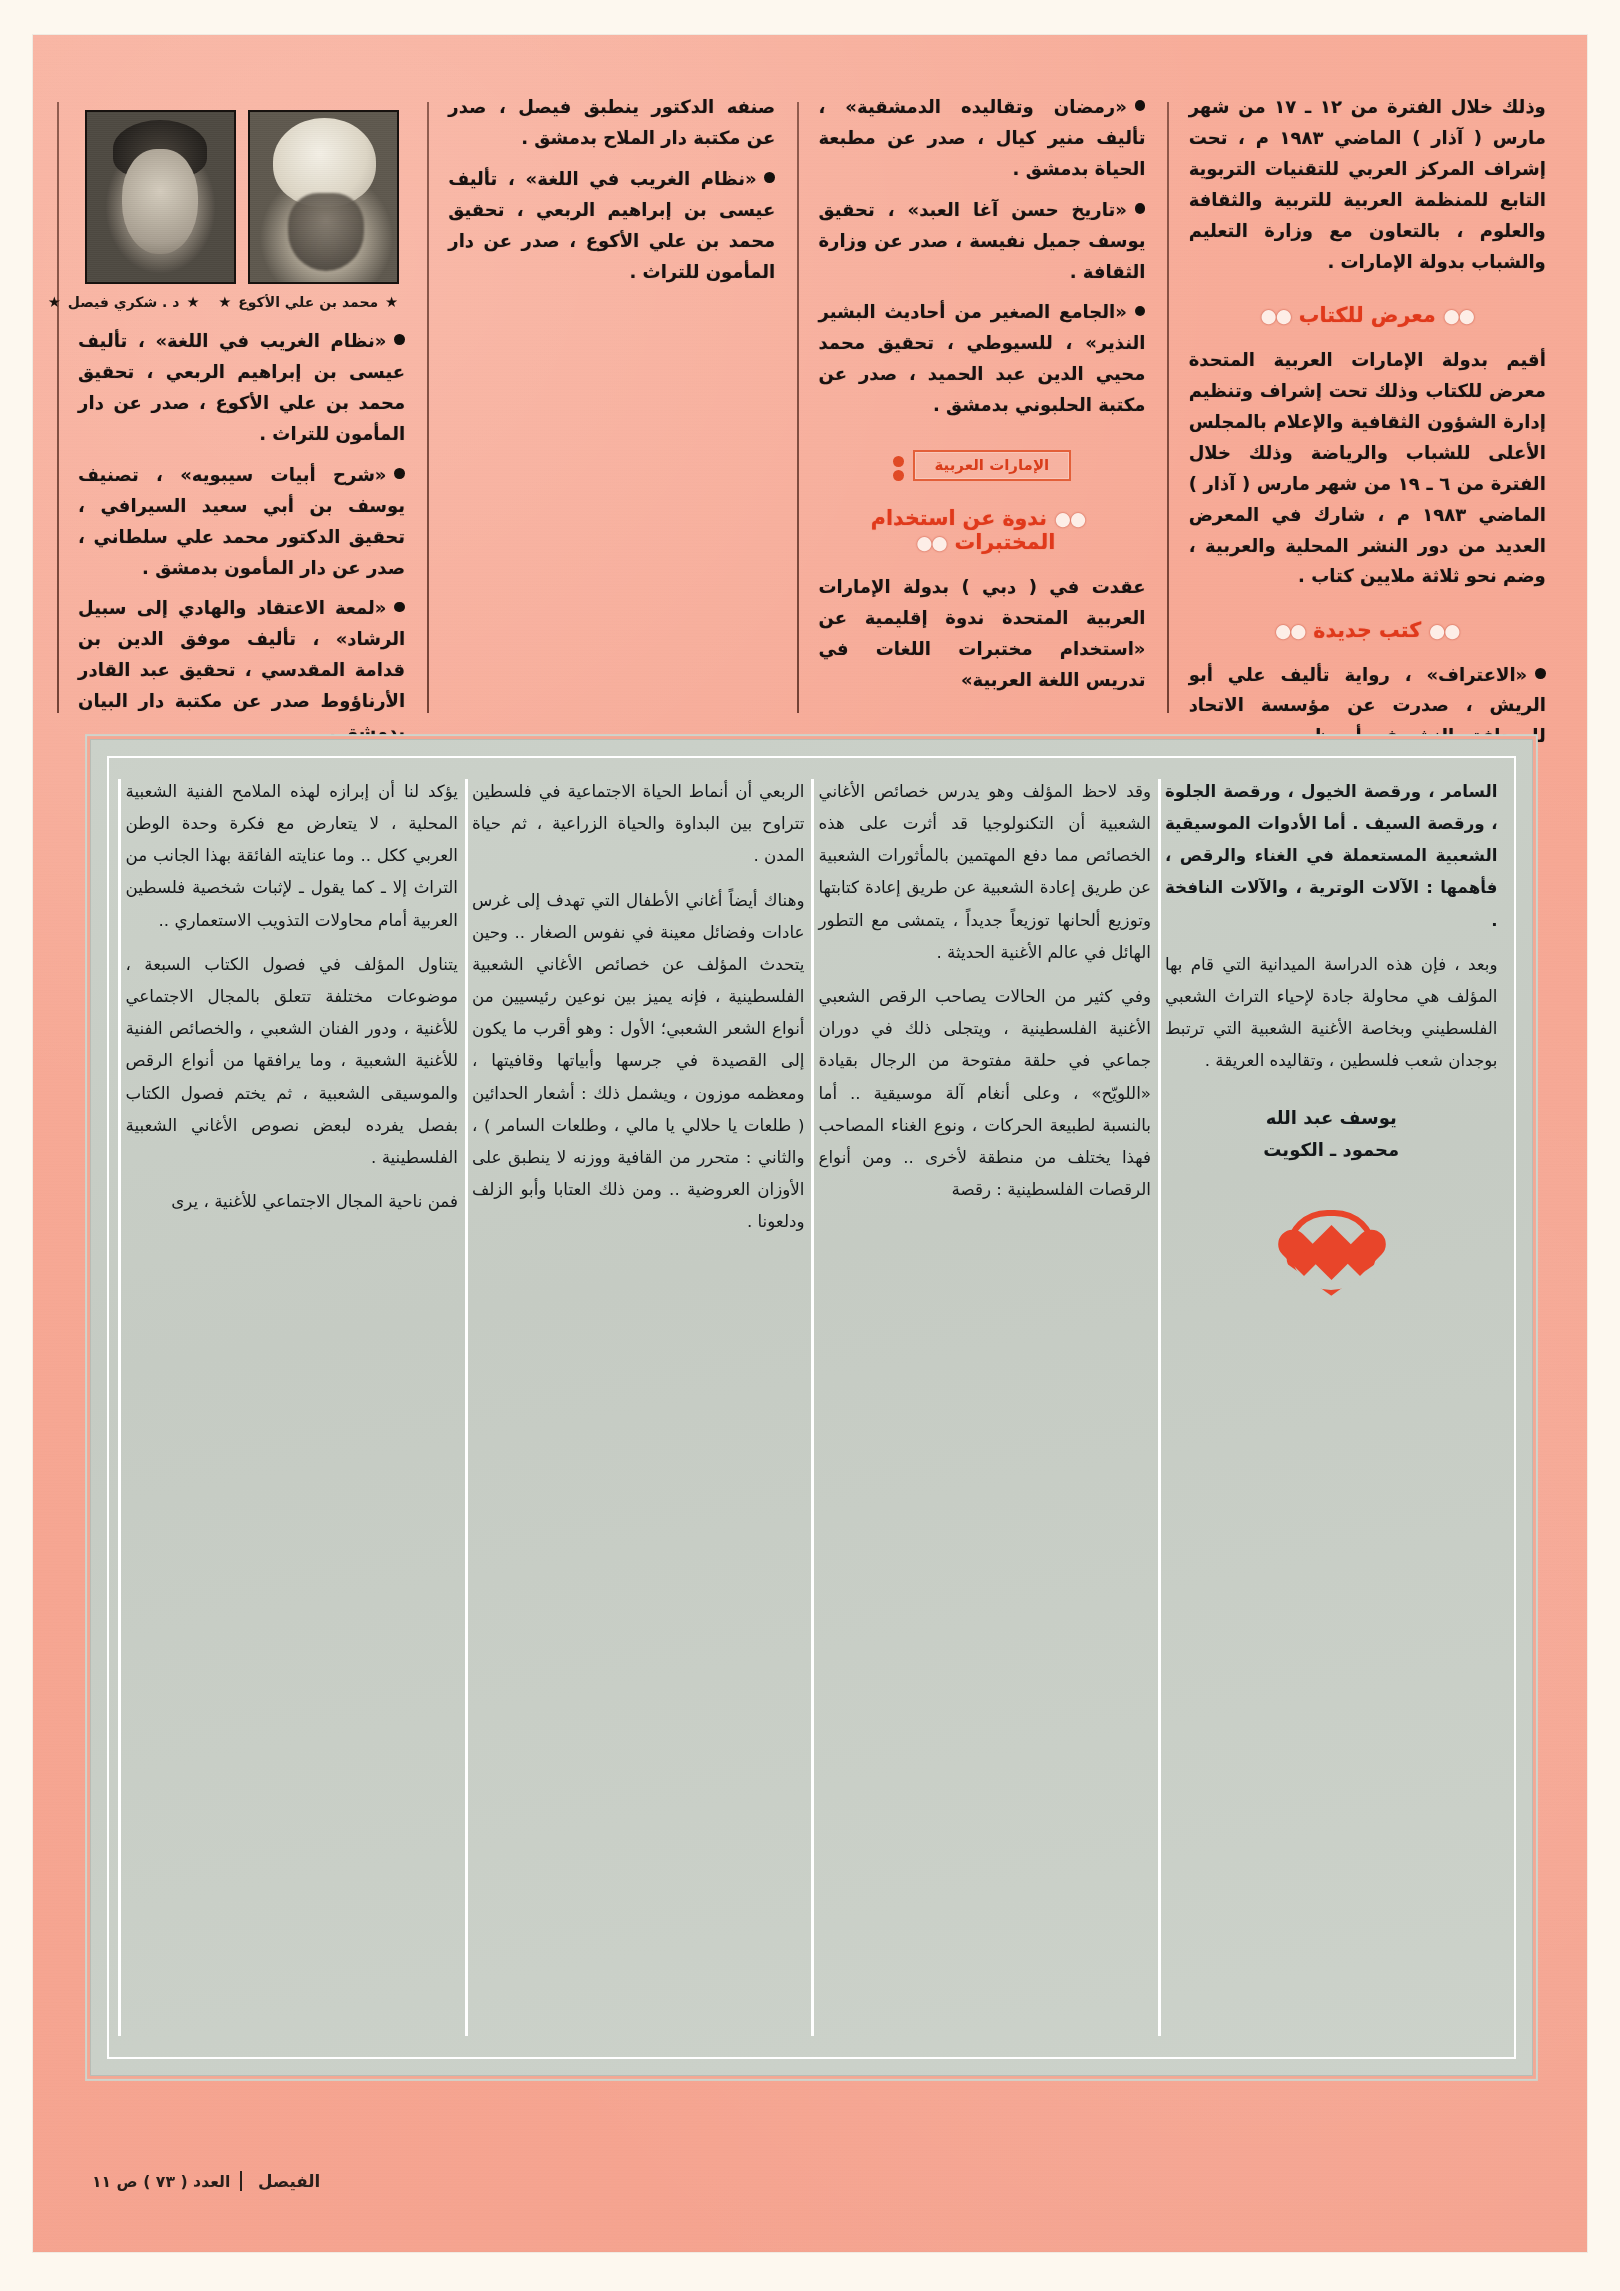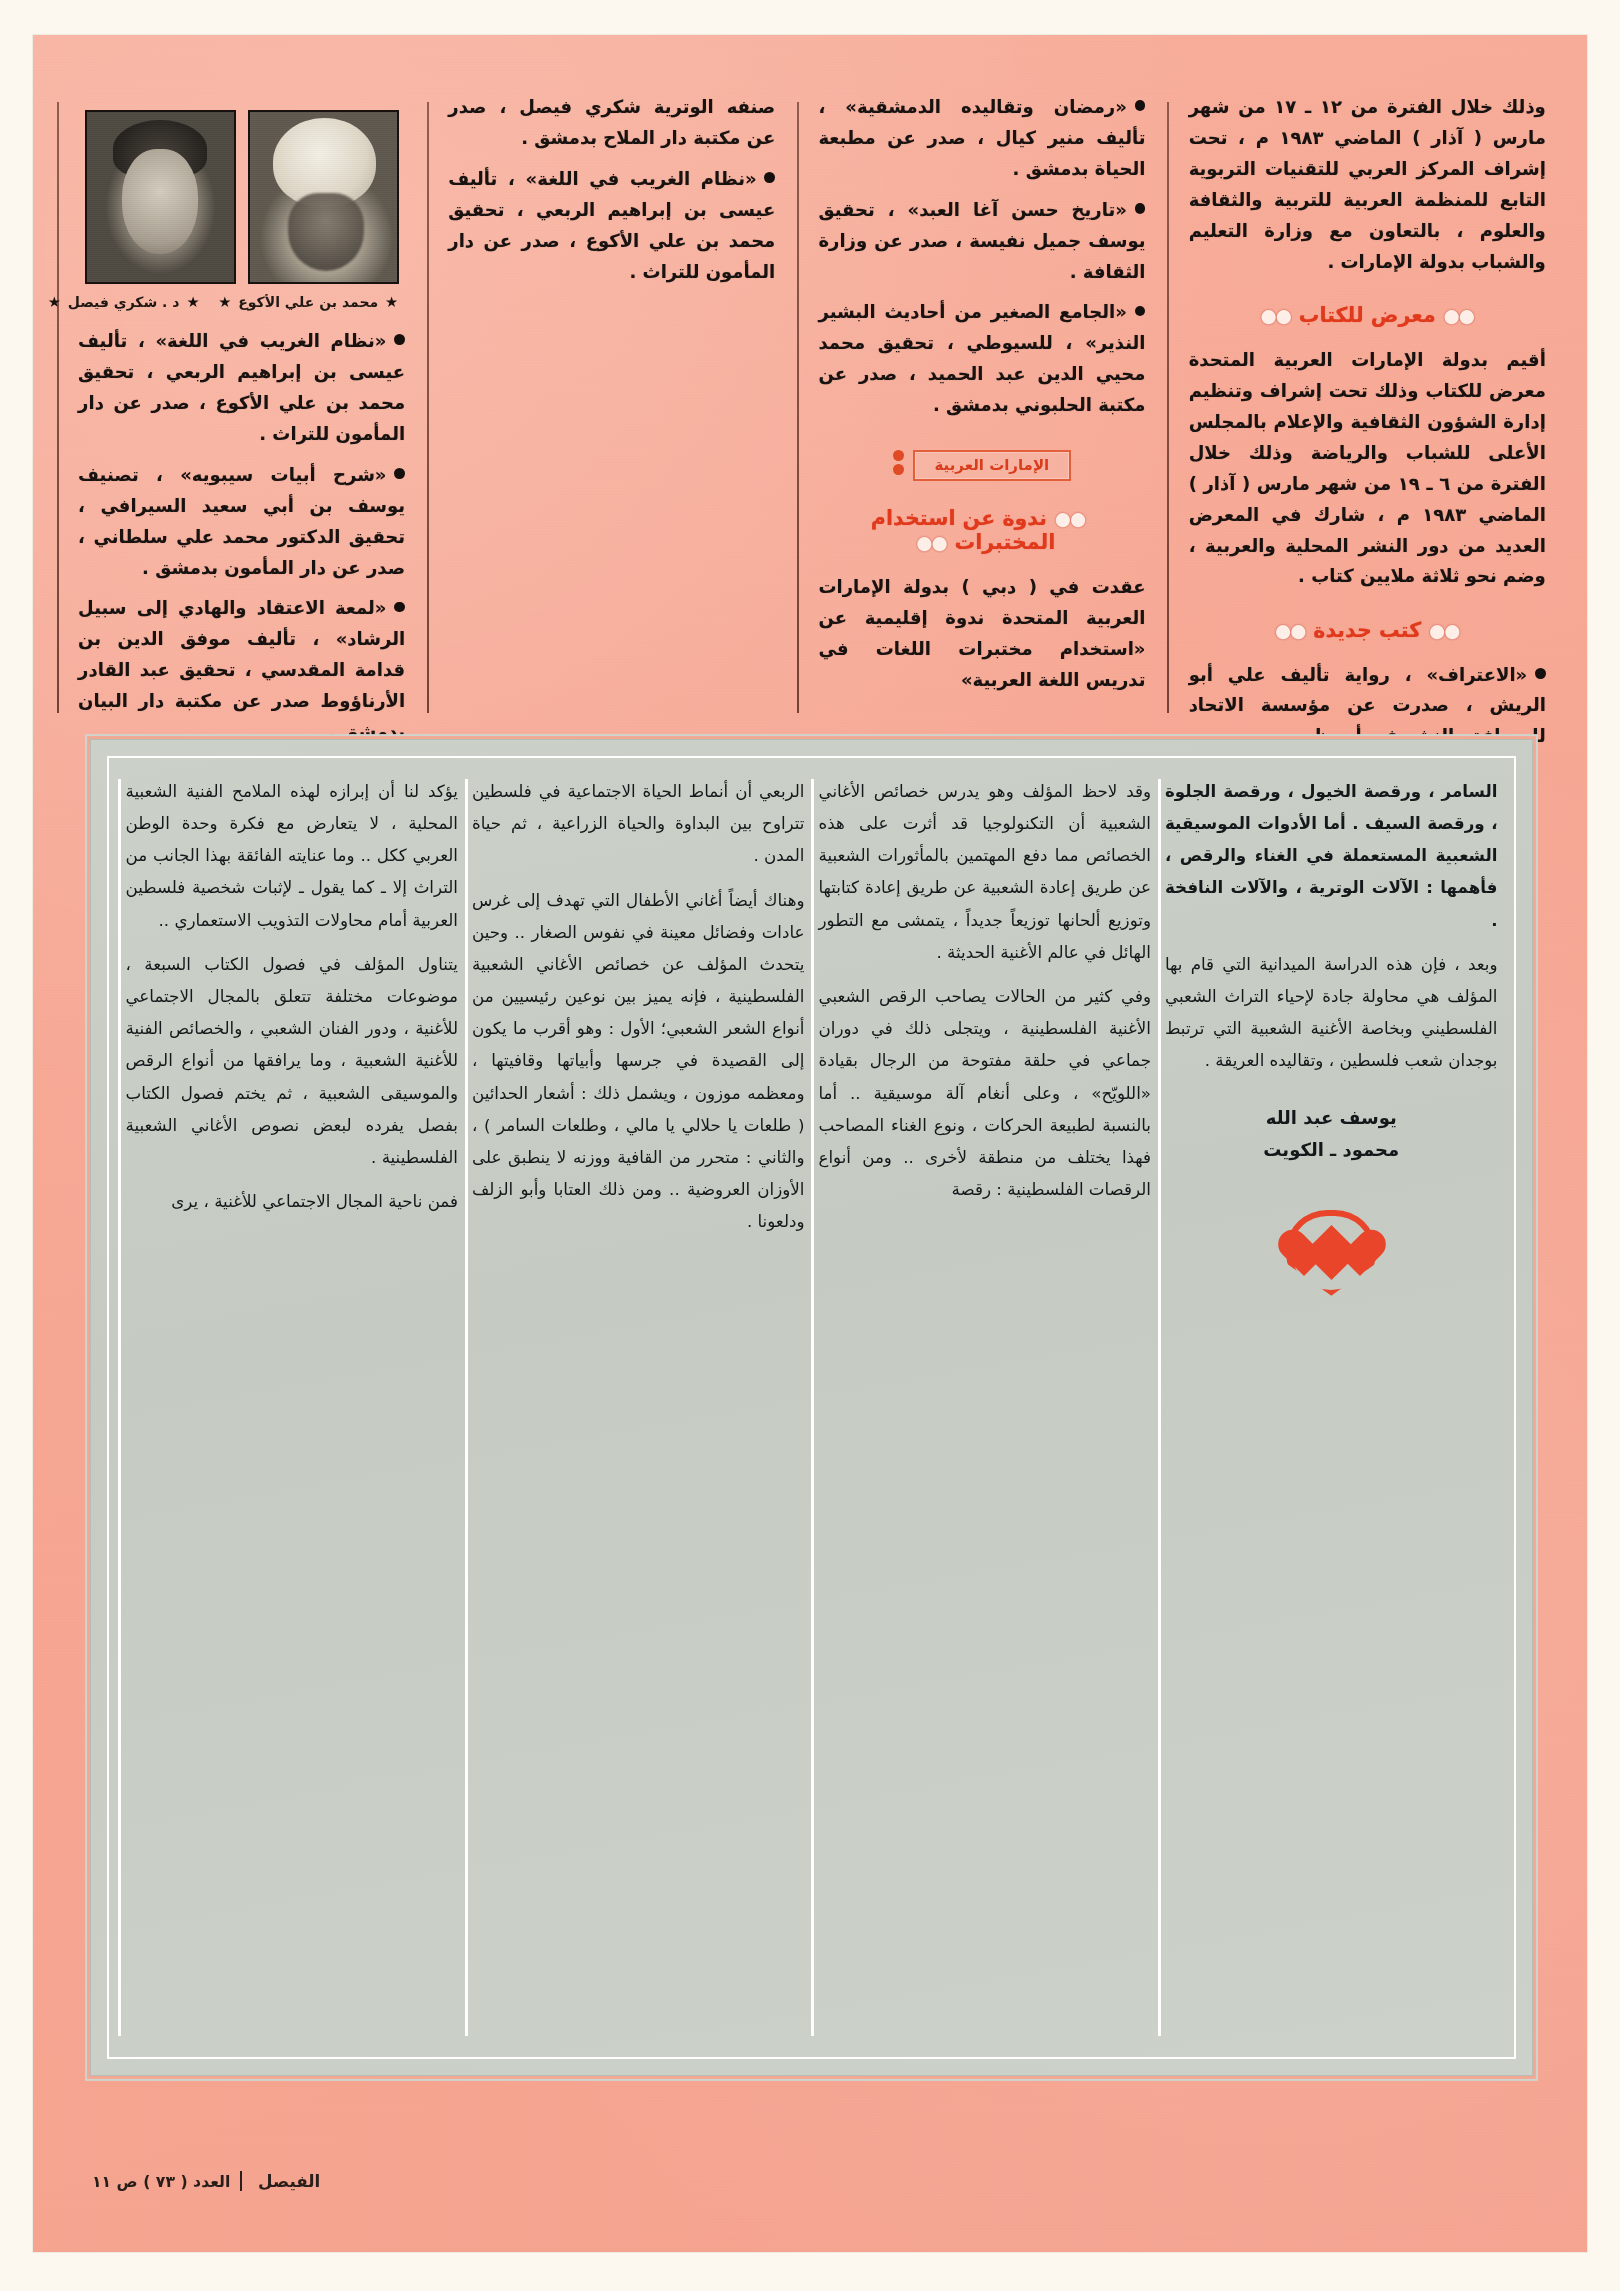--- a/index.html
+++ b/index.html
@@ -335,7 +335,7 @@
 
     <div class="tcol c3">
       <div class="vrule"></div>
-      <p class="para">صنفه الوترية شكري فيصل ، صدر عن مكتبة دار الملاح بدمشق .</p>
+      <p class="para">صنفه الدكتور ينطبق فيصل ، صدر عن مكتبة دار الملاح بدمشق .</p>
       <p class="para">
         <span class="bullet"></span><span>«نظام الغريب في اللغة» ، تأليف عيسى بن إبراهيم الربعي ، تحقيق محمد بن علي الأكوع ، صدر عن دار المأمون للتراث .</span>
       </p>

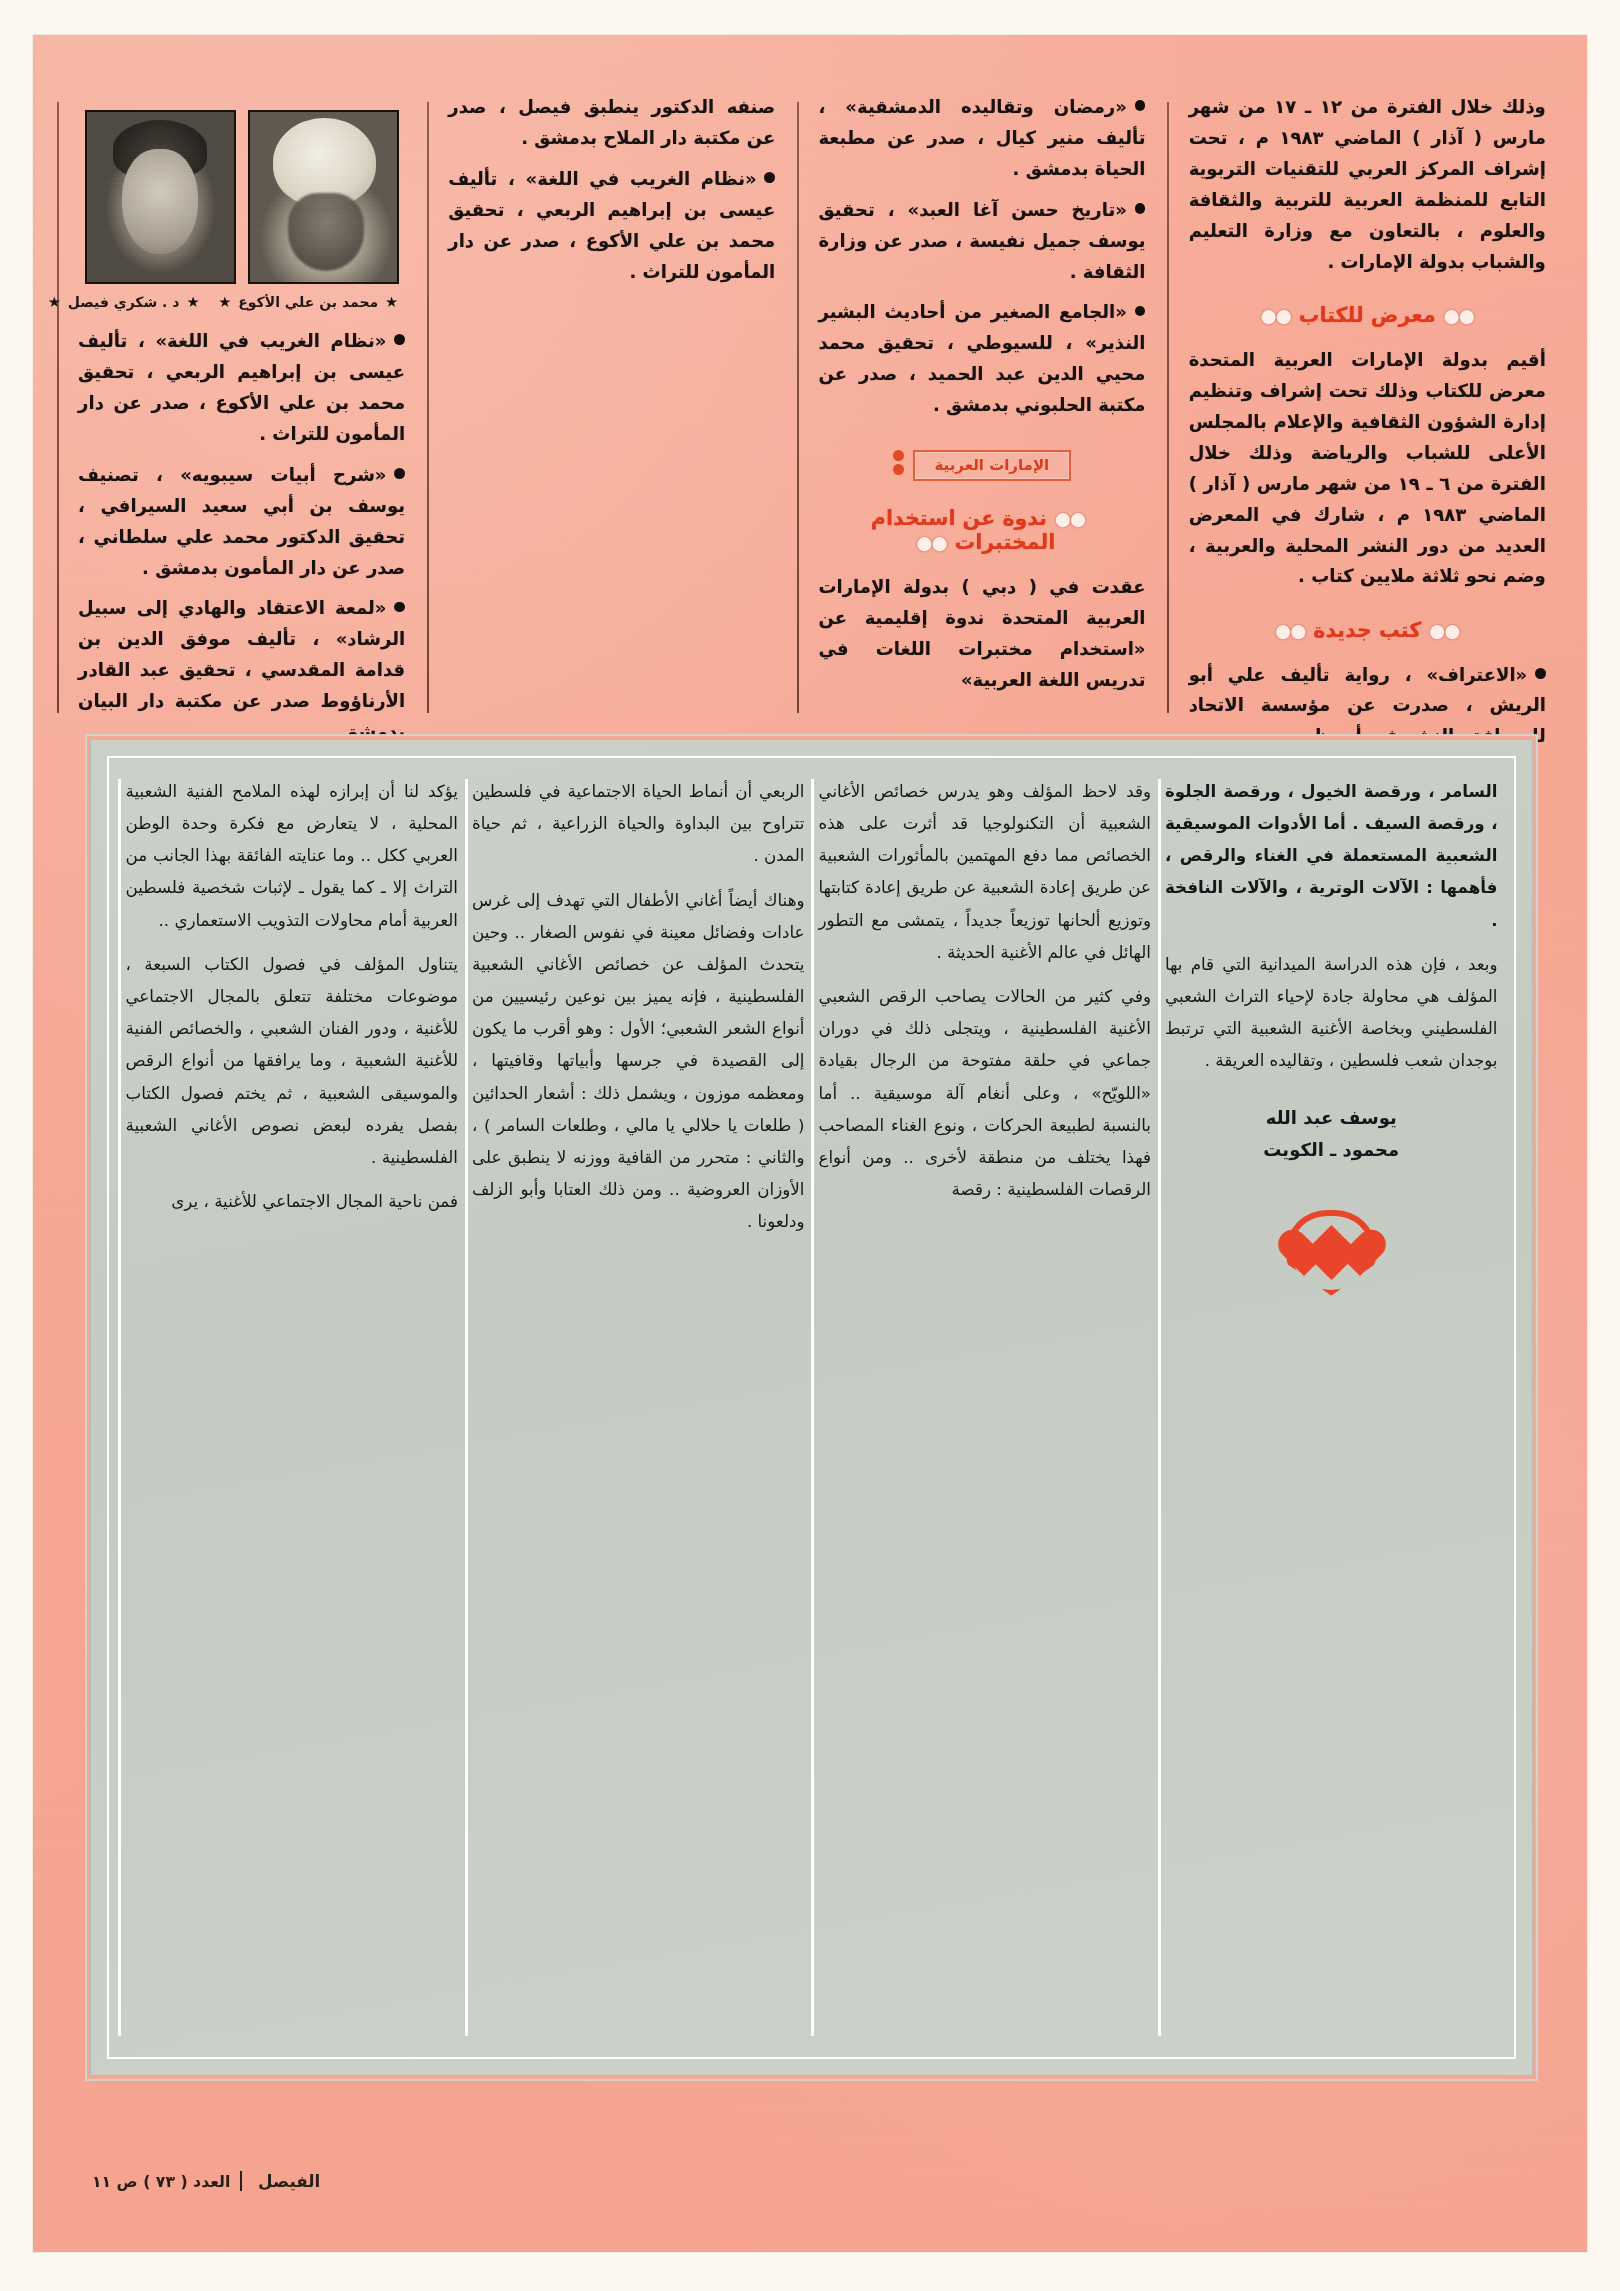--- a/index.html
+++ b/index.html
@@ -166,7 +166,7 @@
 
   
   .badge-wrap{
-    display:flex;align-items:flex-start;justify-content:center;
+    display:flex;align-items:flex-end;justify-content:center;
     gap:9px;margin:29px 0 17.6px 0;
   }
   .badge-box{

